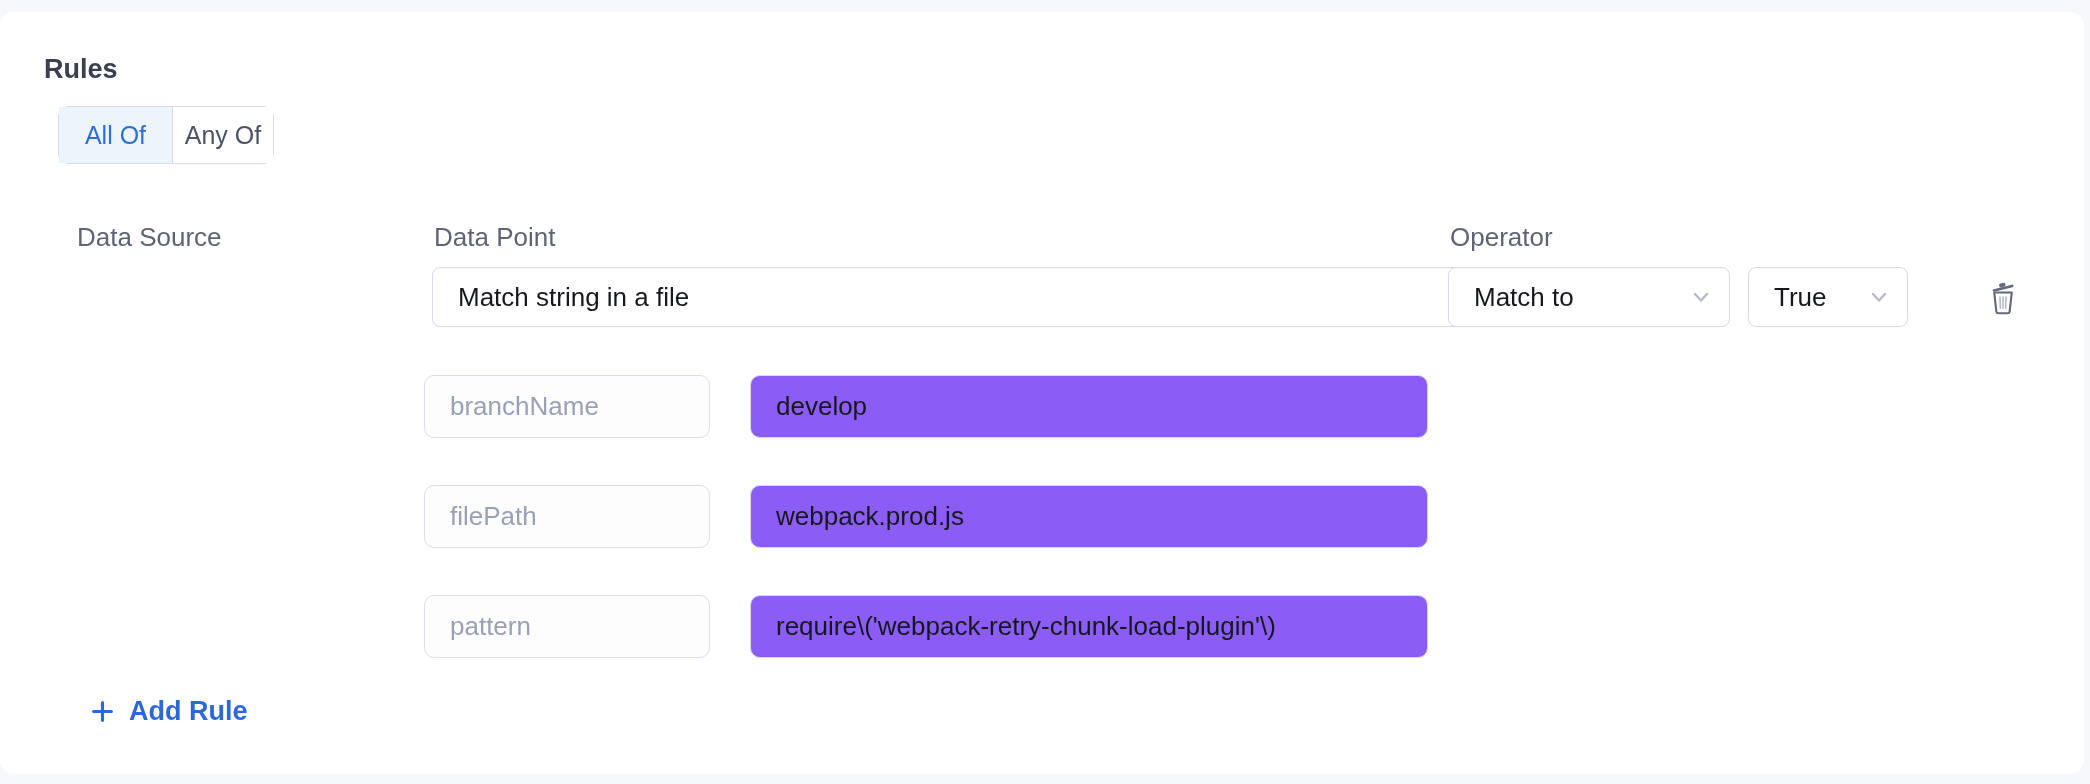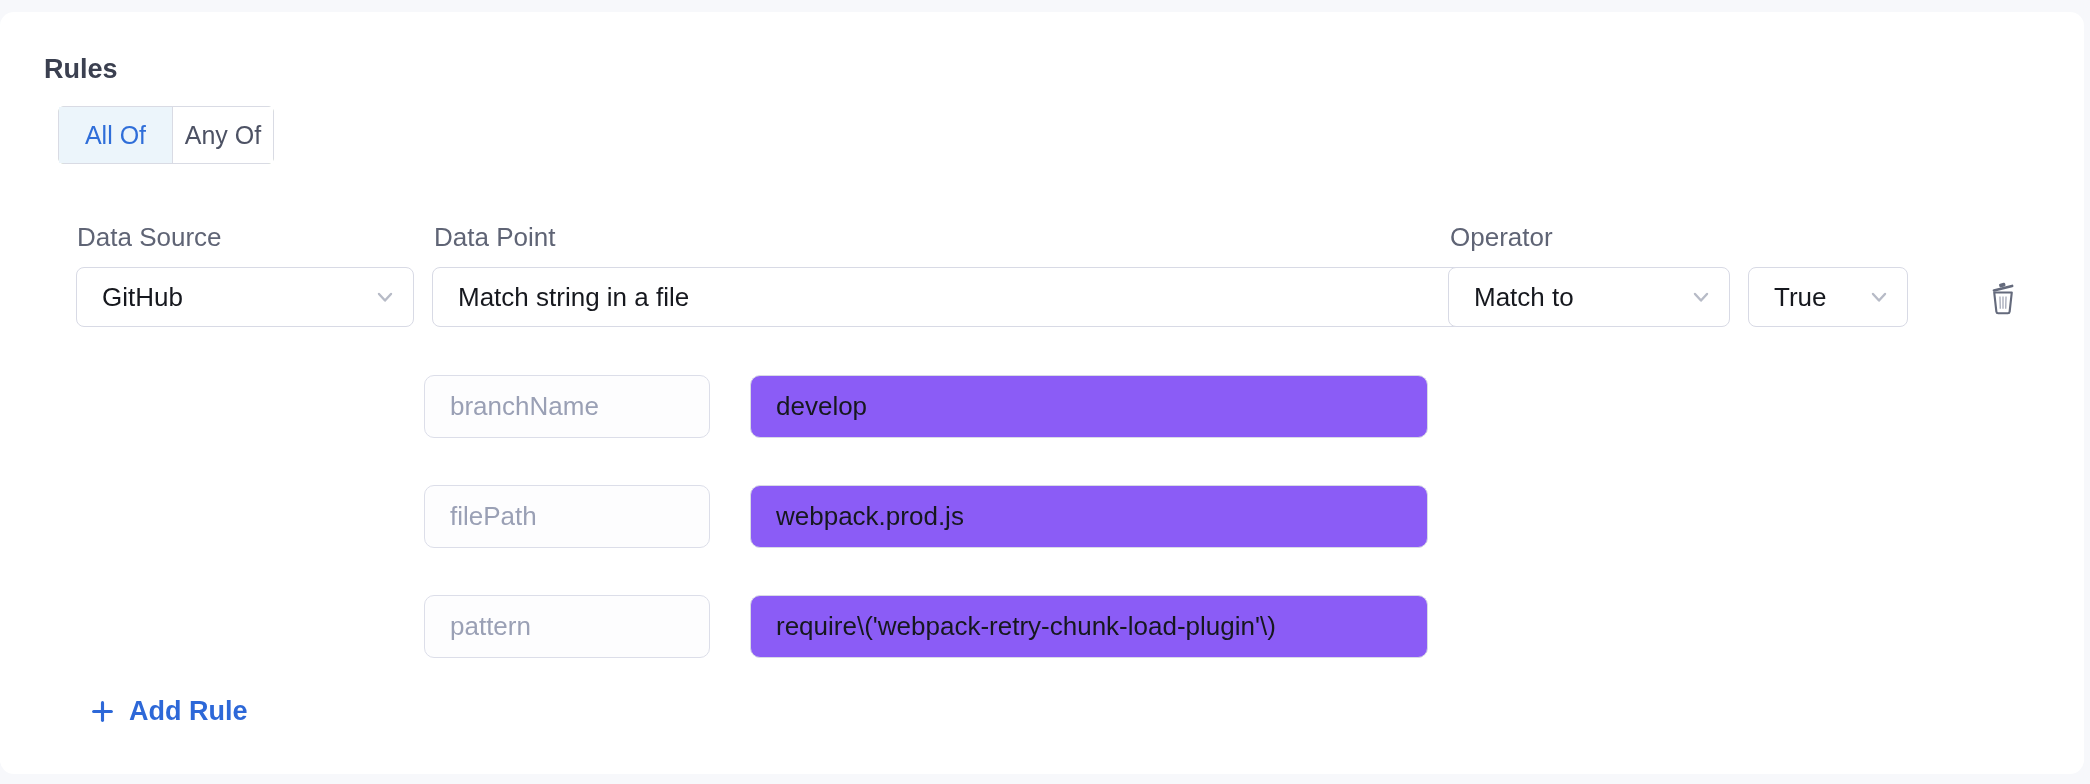--- a/index.html
+++ b/index.html
@@ -31,7 +31,7 @@
     left: 58px; top: 94px;
     display: flex;
     border: 1px solid #d9dbe4;
-    border-radius: 6px;
+    border-radius: 11px;
     background: #bef264;
   }
   .seg-btn {

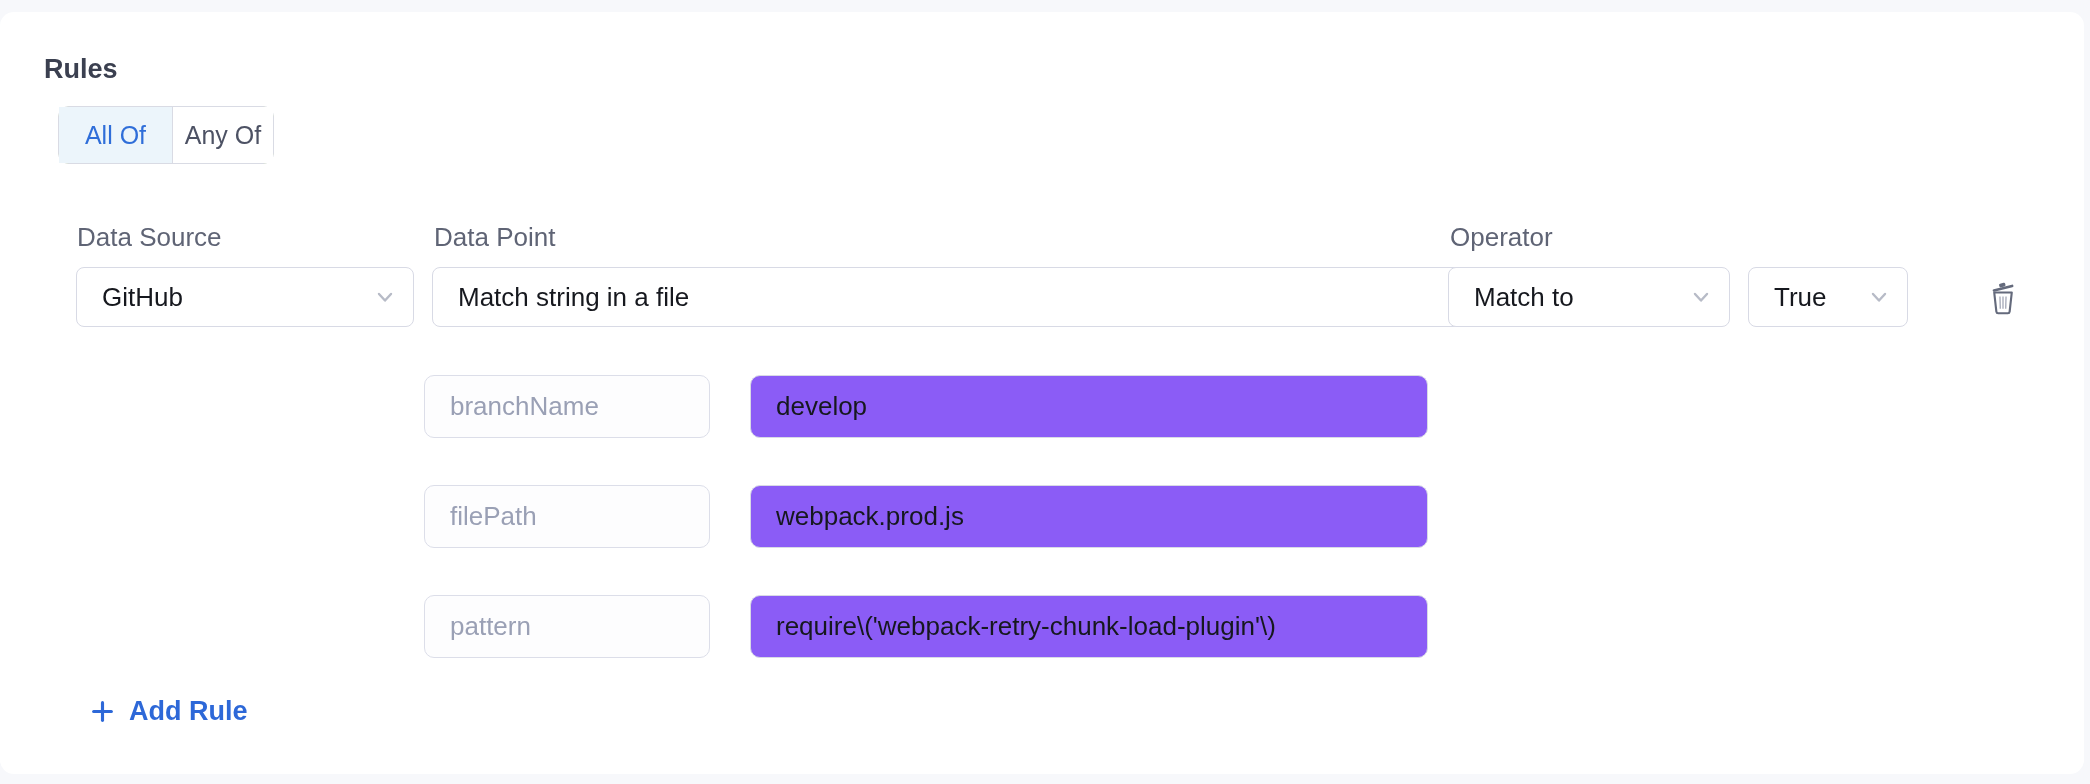--- a/index.html
+++ b/index.html
@@ -151,14 +151,6 @@
   <div class="field-label lbl-dp">Data Point</div>
   <div class="field-label lbl-op">Operator</div>
 
-  <div class="select sel-ds">
-    <span>GitHub</span>
-    <span class="chev">
-      <svg width="22" height="22" viewBox="0 0 22 22">
-          <polyline points="5,8 11,14.5 17,8" fill="none" stroke="#b7bbc7" stroke-width="2.4" stroke-linecap="round" stroke-linejoin="round"></polyline>
-        </svg>
-    </span>
-  </div>
 
   <div class="select sel-dp">
     <span>Match string in a file</span>

